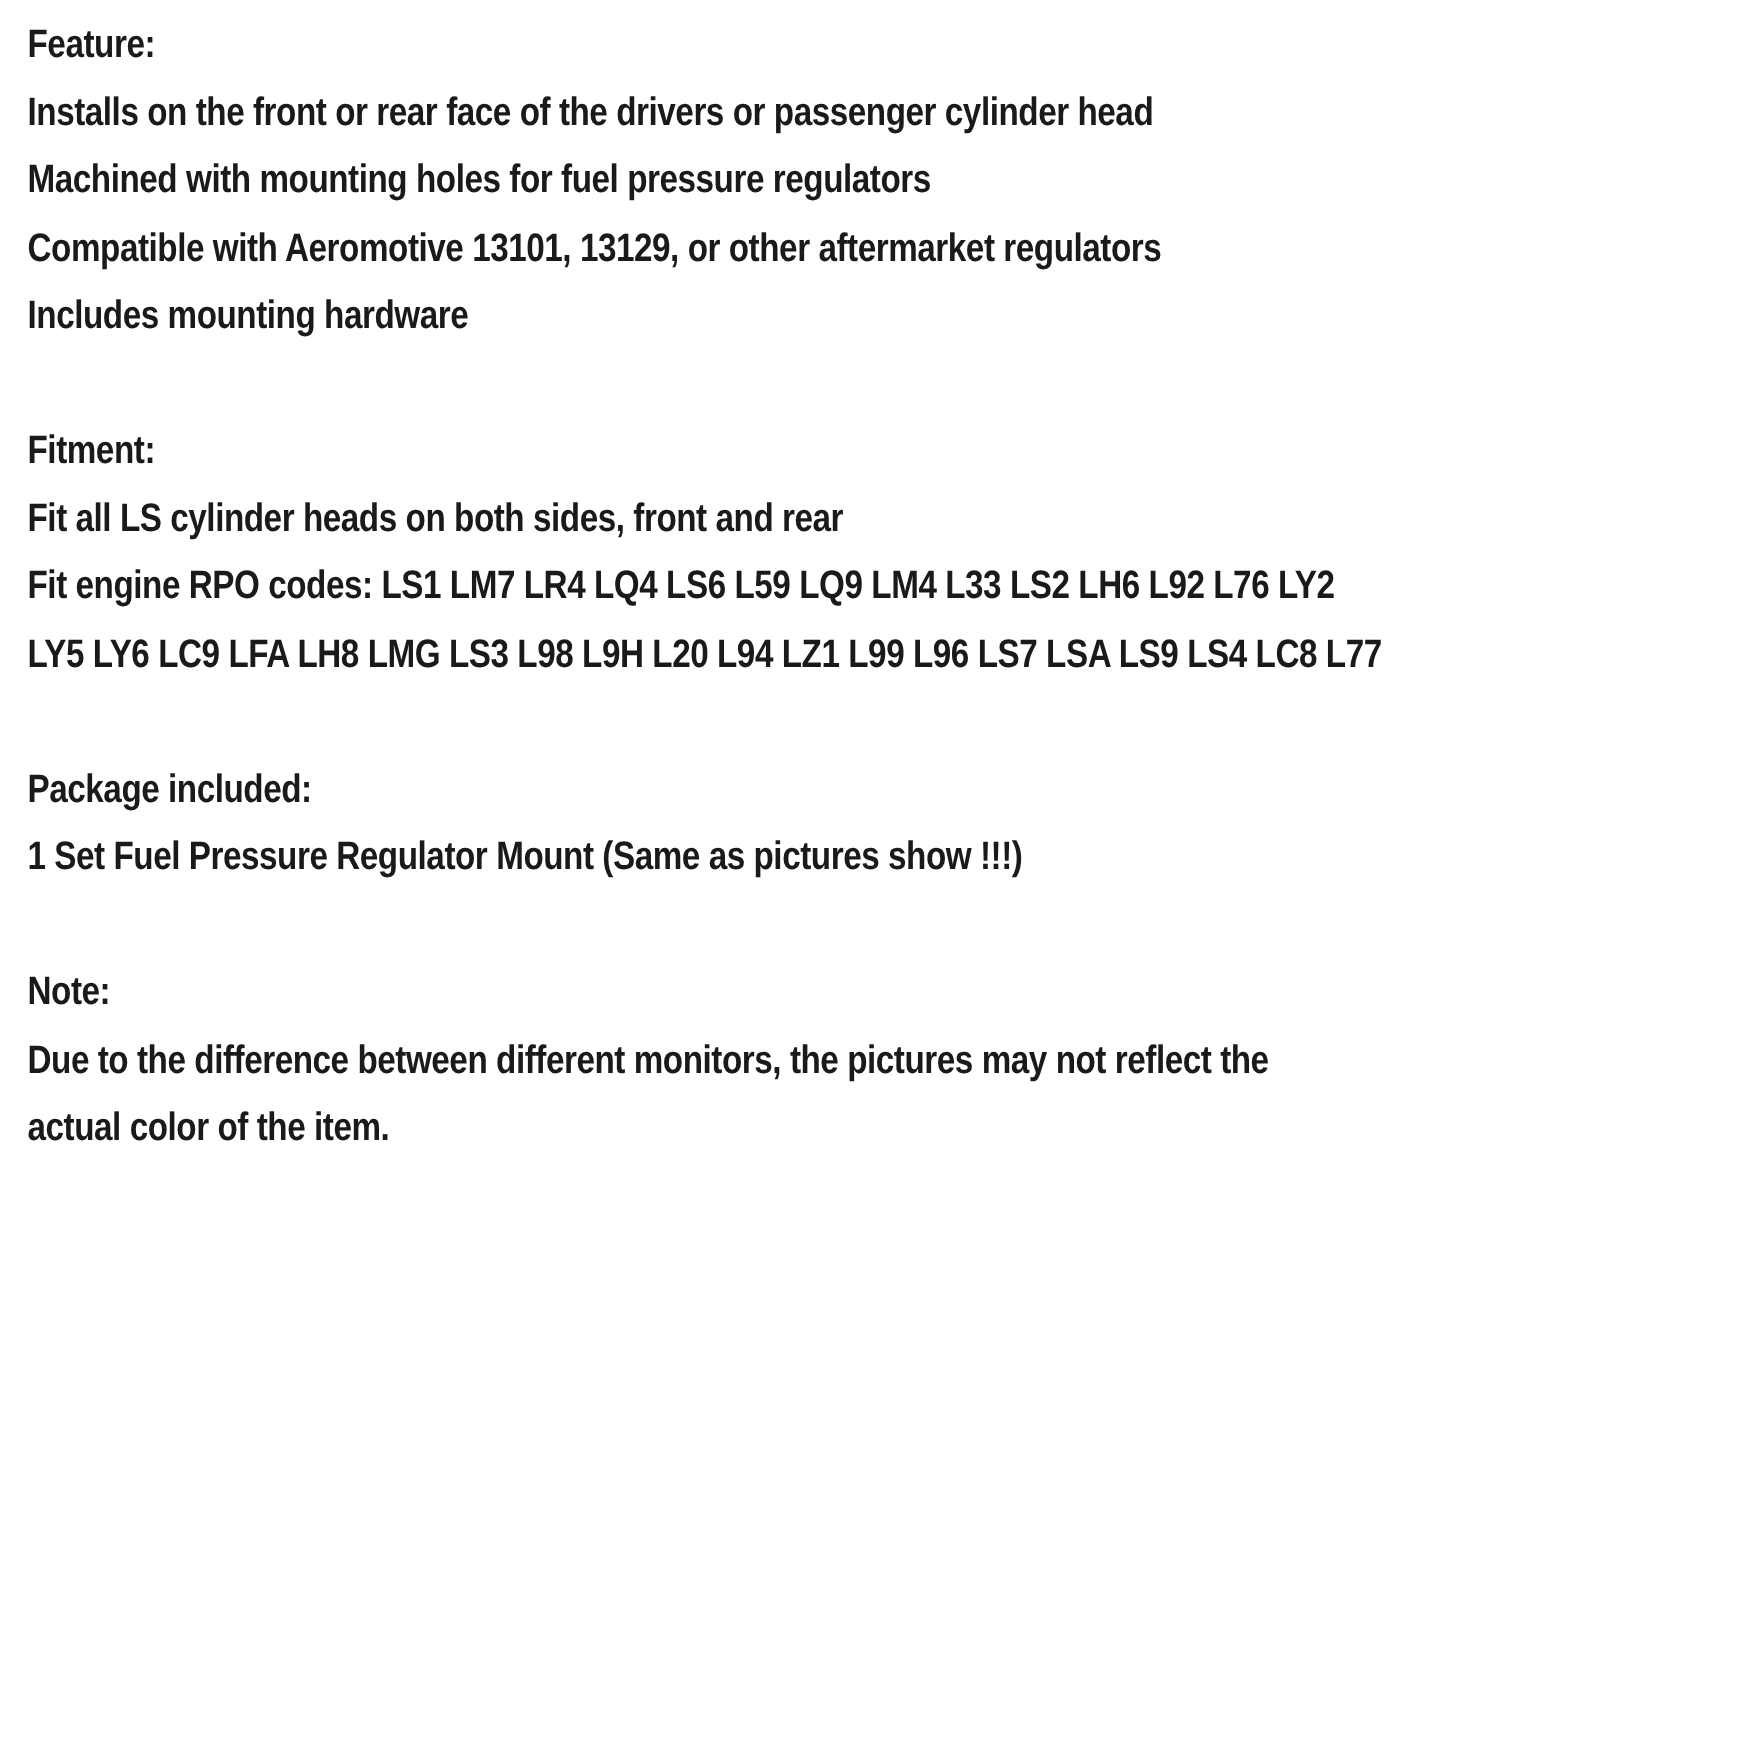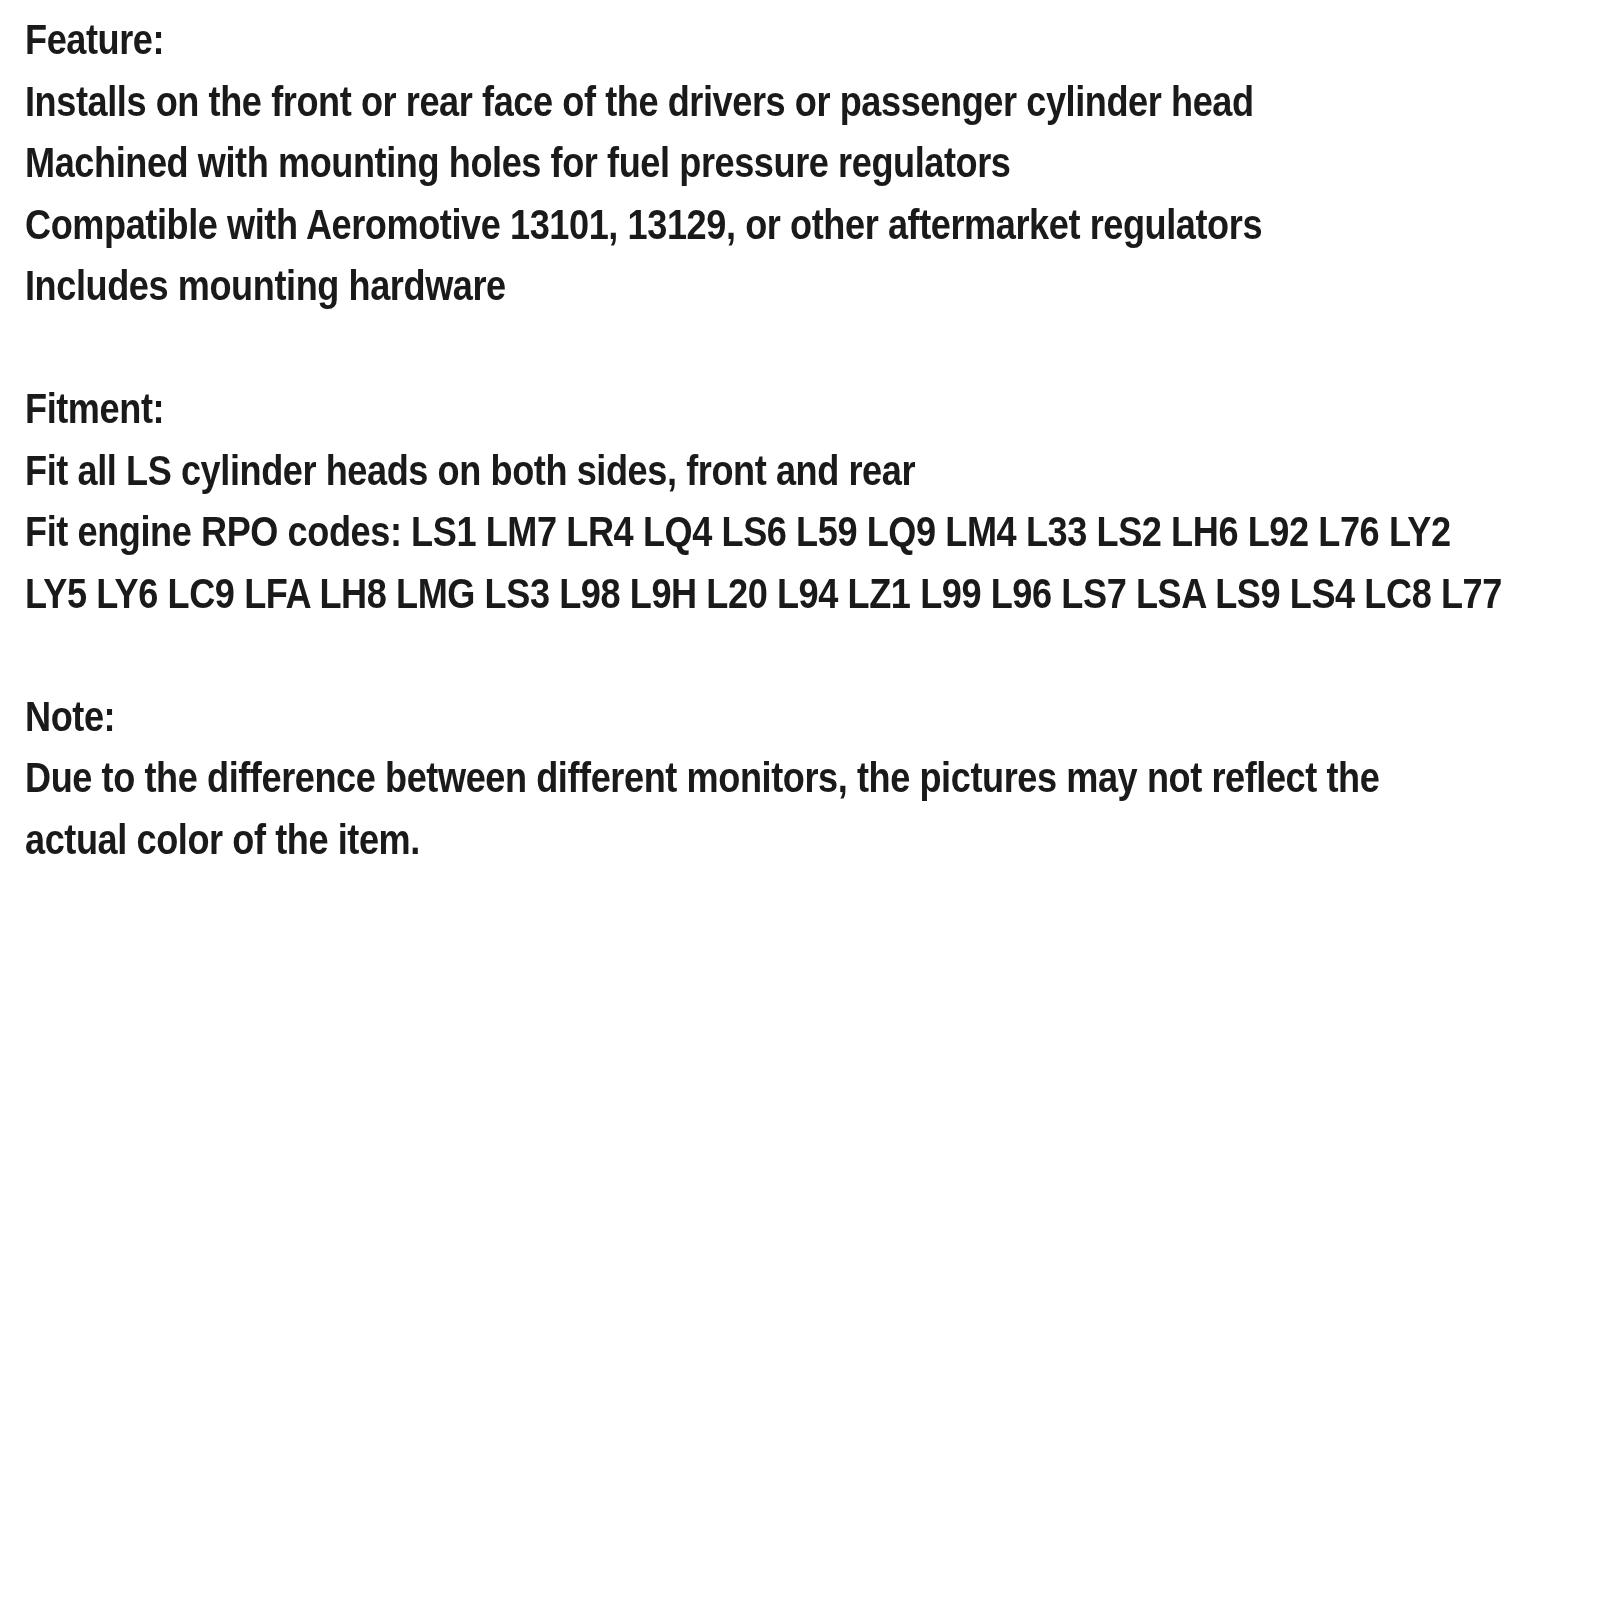--- a/index.html
+++ b/index.html
@@ -17,7 +17,7 @@
     padding: 9px 0 0 25px;
     font-family: "Liberation Sans", "DejaVu Sans", sans-serif;
     font-weight: 700;
-    font-size: 43px;
+    font-size: 36px;
     color: #1a1a1a;
     background: #ffffff;
   }

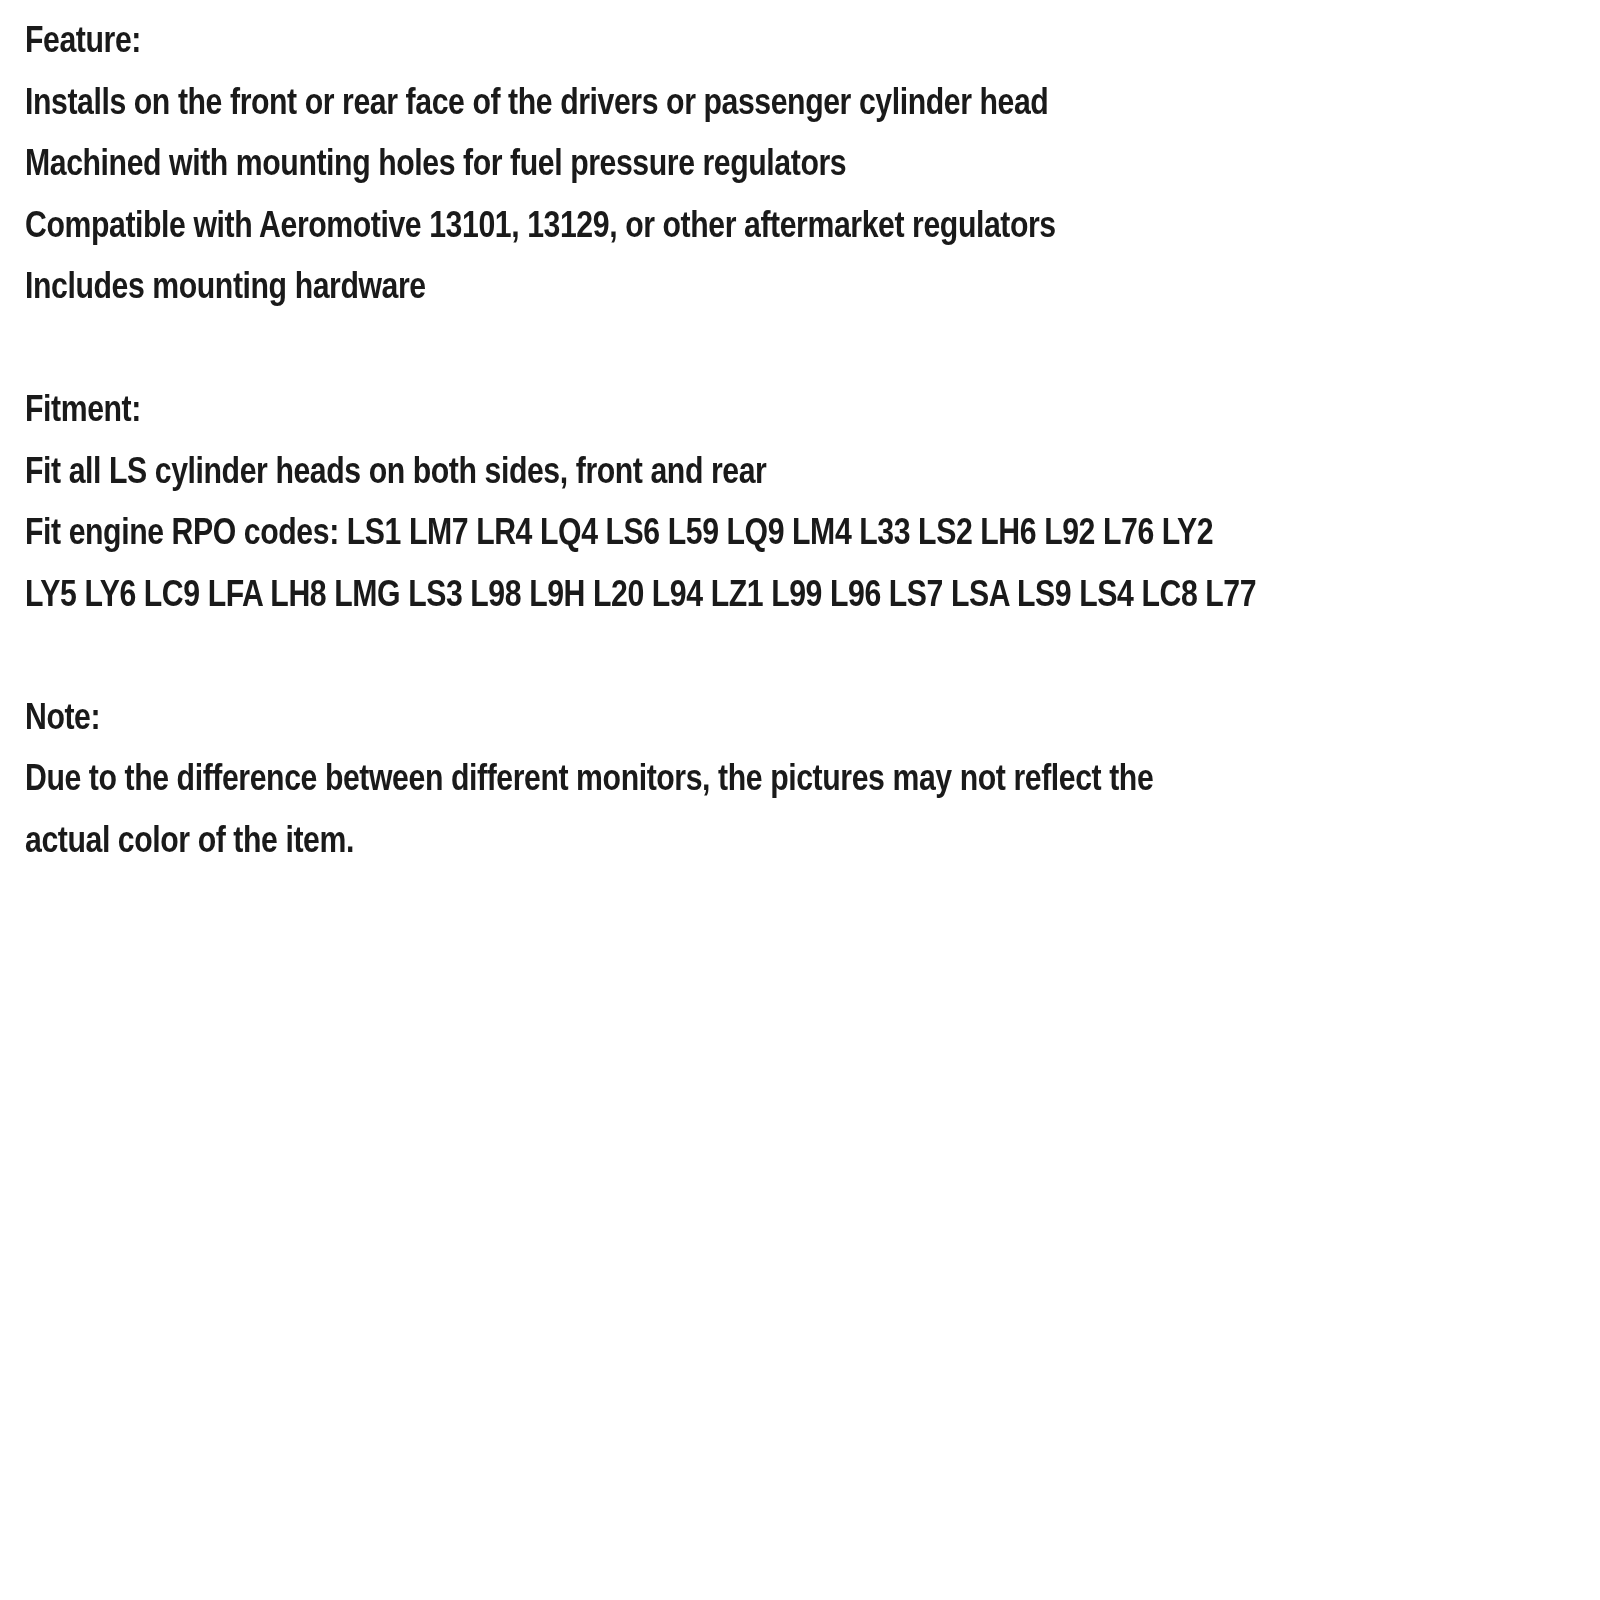--- a/index.html
+++ b/index.html
@@ -60,6 +60,10 @@
     <p class="line">LY5 LY6 LC9 LFA LH8 LMG LS3 L98 L9H L20 L94 LZ1 L99 L96 LS7 LSA LS9 LS4 LC8 L77</p>
   </section>
 
+  <section>
+    <p class="line">Package included:</p>
+    <p class="line">1 Set Fuel Pressure Regulator Mount (Same as pictures show !!!)</p>
+  </section>
 
   <section>
     <p class="line">Note:</p>

